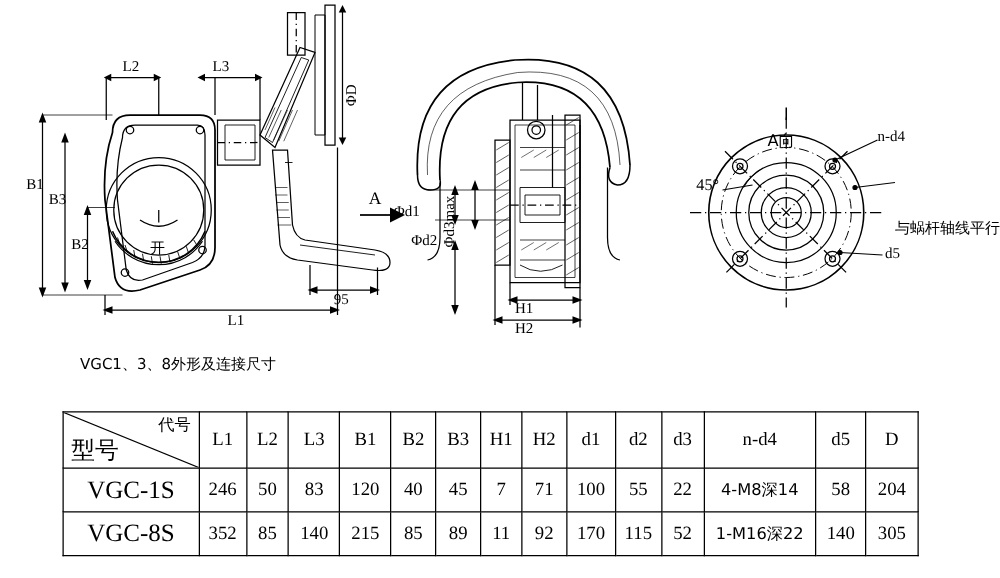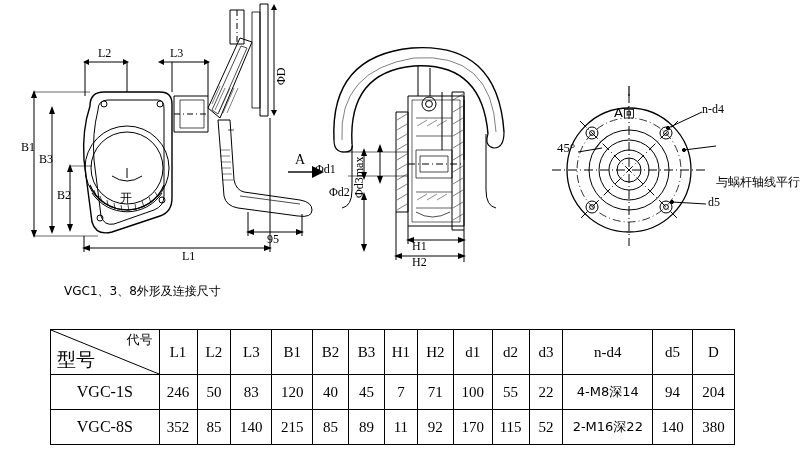--- a/index.html
+++ b/index.html
@@ -22,7 +22,7 @@
   .corner .c-top{position:absolute;right:6px;top:1px;font-family:"DejaVu Sans", sans-serif;font-size:13px;}
   .corner .c-bot{position:absolute;left:6px;bottom:1px;font-family:"DejaVu Sans", sans-serif;font-size:19px;}
   .corner .c-line{position:absolute;left:0;top:0;width:100%;height:100%;}
-  .modelcell{font-size:16px;}
+  .modelcell{font-size:20px;}
   .cn-cell{font-family:"DejaVu Sans", sans-serif;font-size:13px;}
 </style>
 </head>

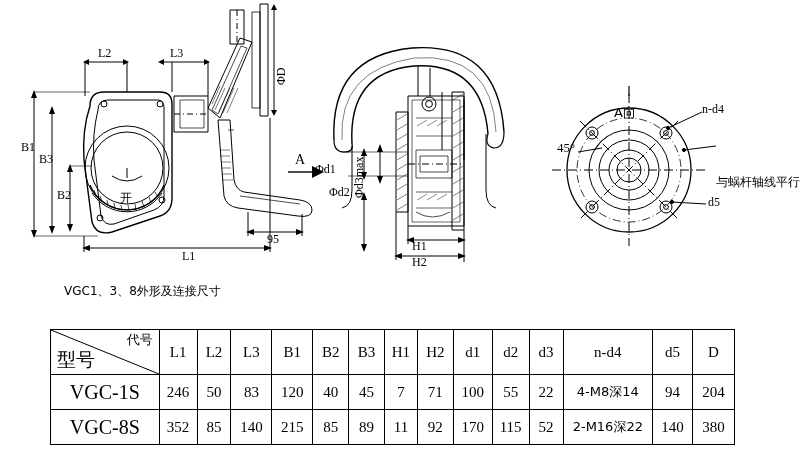--- a/index.html
+++ b/index.html
@@ -350,7 +350,7 @@
         <td>55</td>
         <td>22</td>
         <td class="cn-cell">4-M8深14</td>
-        <td>94</td>
+        <td>58</td>
         <td>204</td>
       </tr>
       <tr>

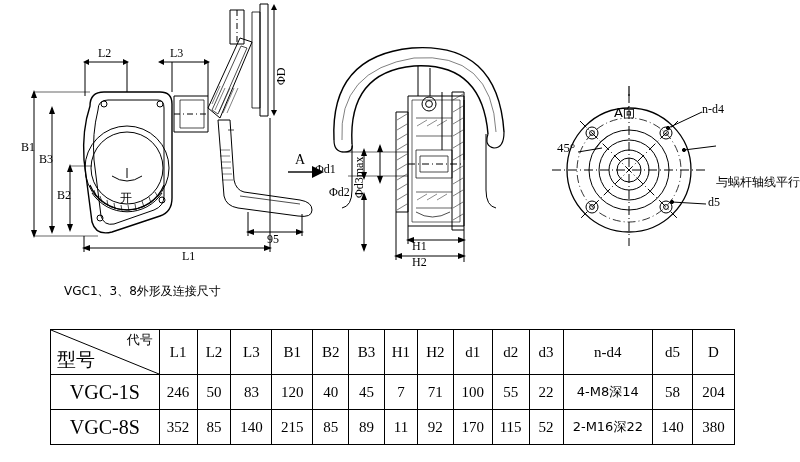--- a/index.html
+++ b/index.html
@@ -366,7 +366,7 @@
         <td>170</td>
         <td>115</td>
         <td>52</td>
-        <td class="cn-cell">2-M16深22</td>
+        <td class="cn-cell">1-M16深22</td>
         <td>140</td>
         <td>380</td>
       </tr>

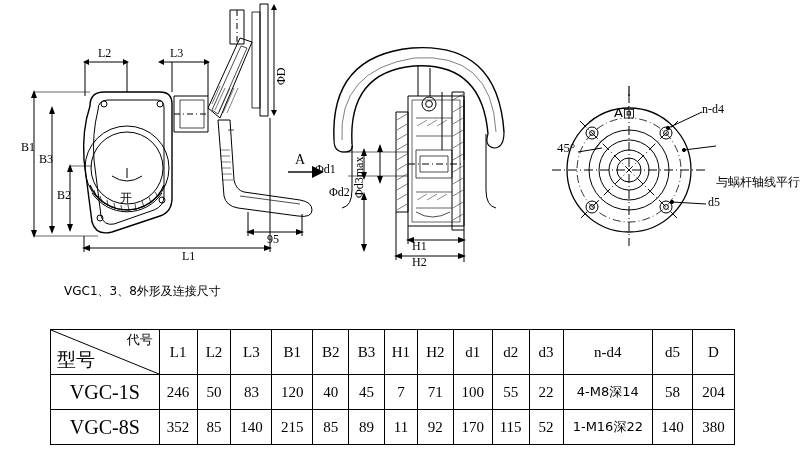--- a/index.html
+++ b/index.html
@@ -368,7 +368,7 @@
         <td>52</td>
         <td class="cn-cell">1-M16深22</td>
         <td>140</td>
-        <td>380</td>
+        <td>305</td>
       </tr>
     </tbody>
   </table>

